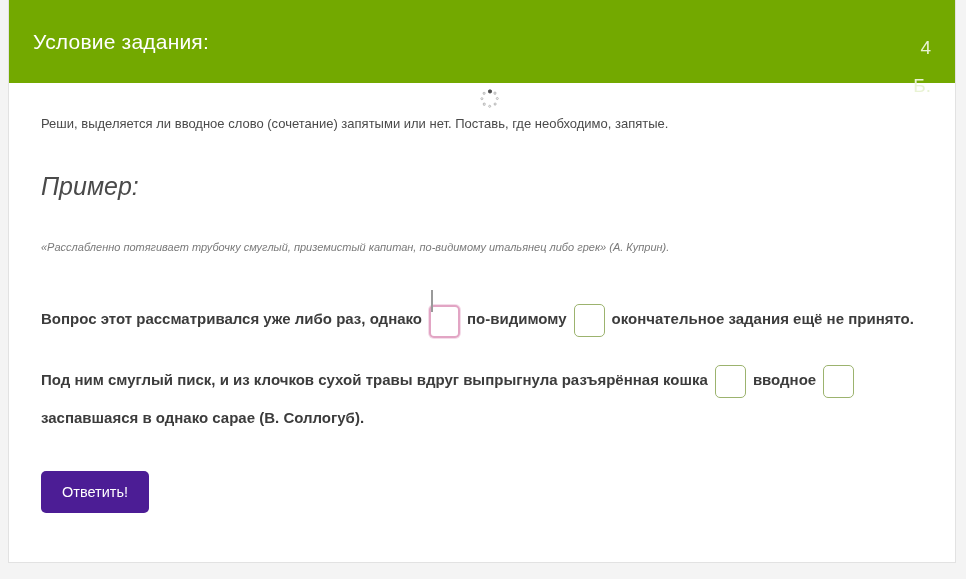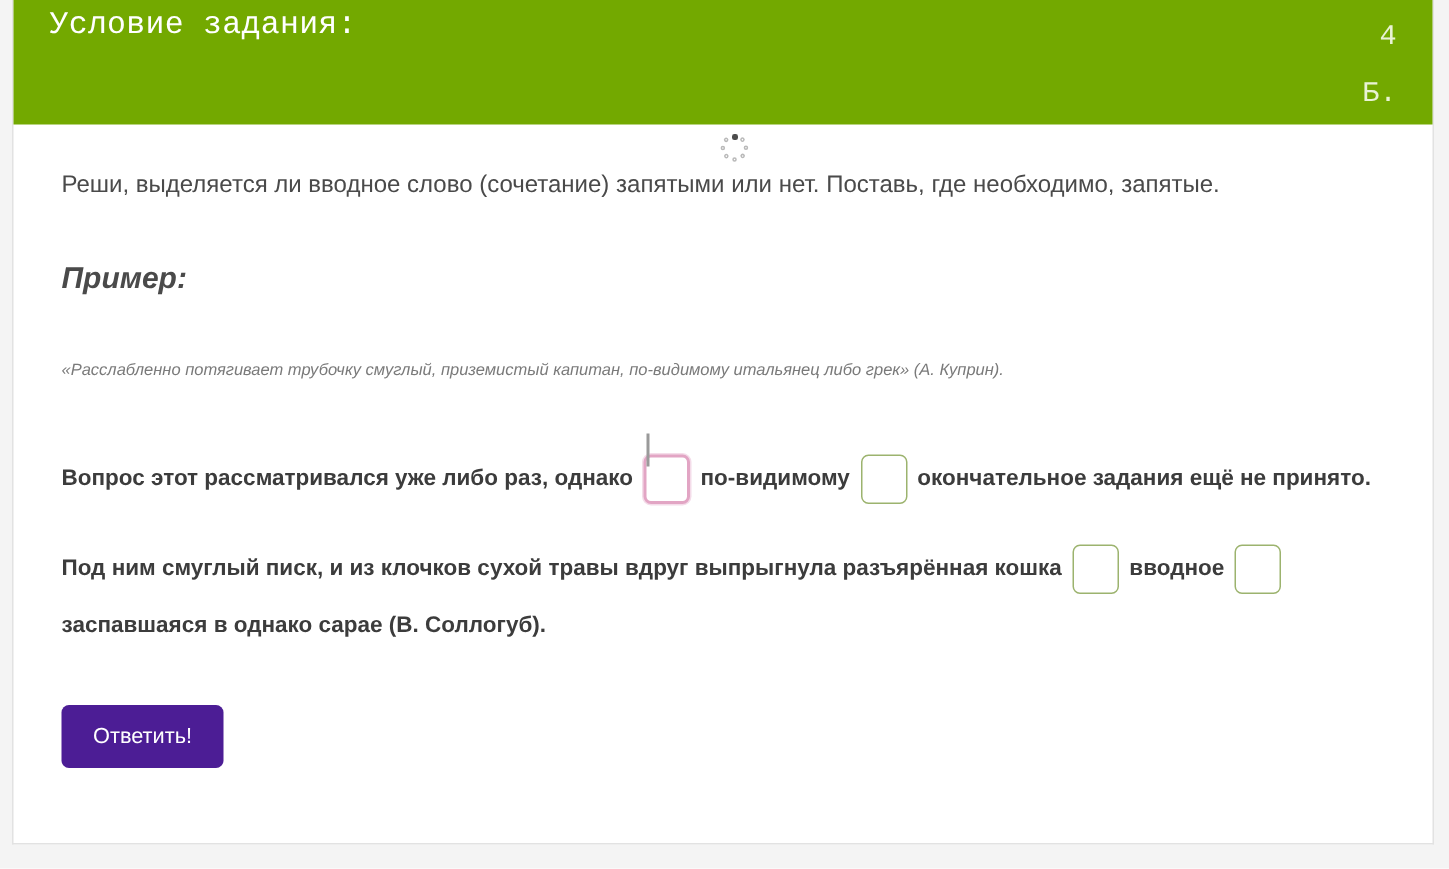--- a/index.html
+++ b/index.html
@@ -32,11 +32,10 @@
     position: relative;
     height: 83px;
     background: #73a900;
-    padding: 5px 24px 0 24px;
+    padding: 29px 24px 0 24px;
     display: flex;
     justify-content: space-between;
     align-items: flex-start;
-    font-family: Liberation Mono, monospace;
   }
   .header-title {
     color: #ffffff;

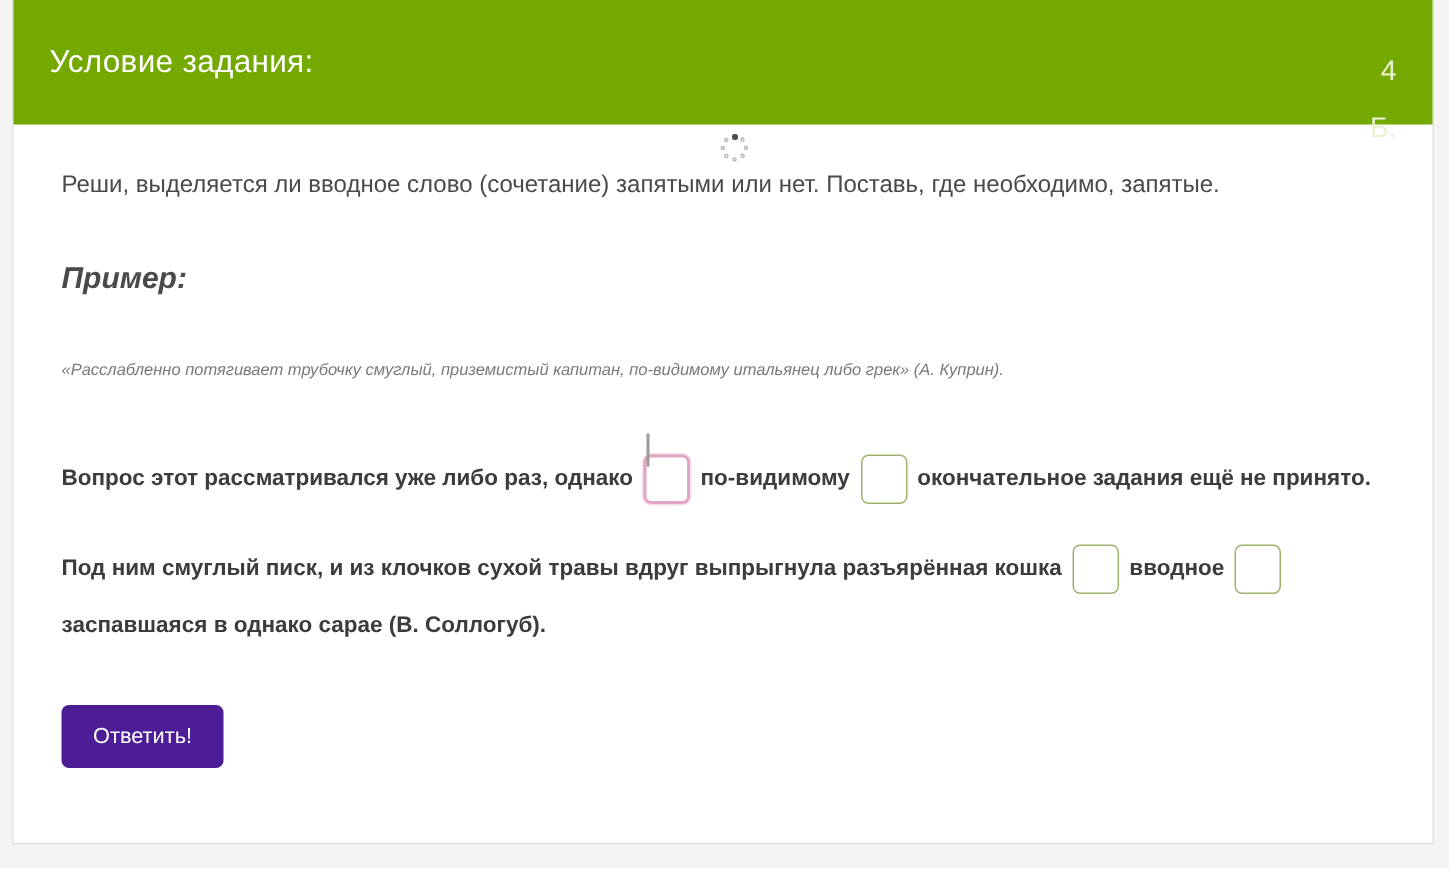--- a/index.html
+++ b/index.html
@@ -97,7 +97,7 @@
   }
 
   .intro-text {
-    font-size: 16px;
+    font-size: 13px;
     line-height: 26px;
     color: #4a4a4a;
     font-weight: 400;

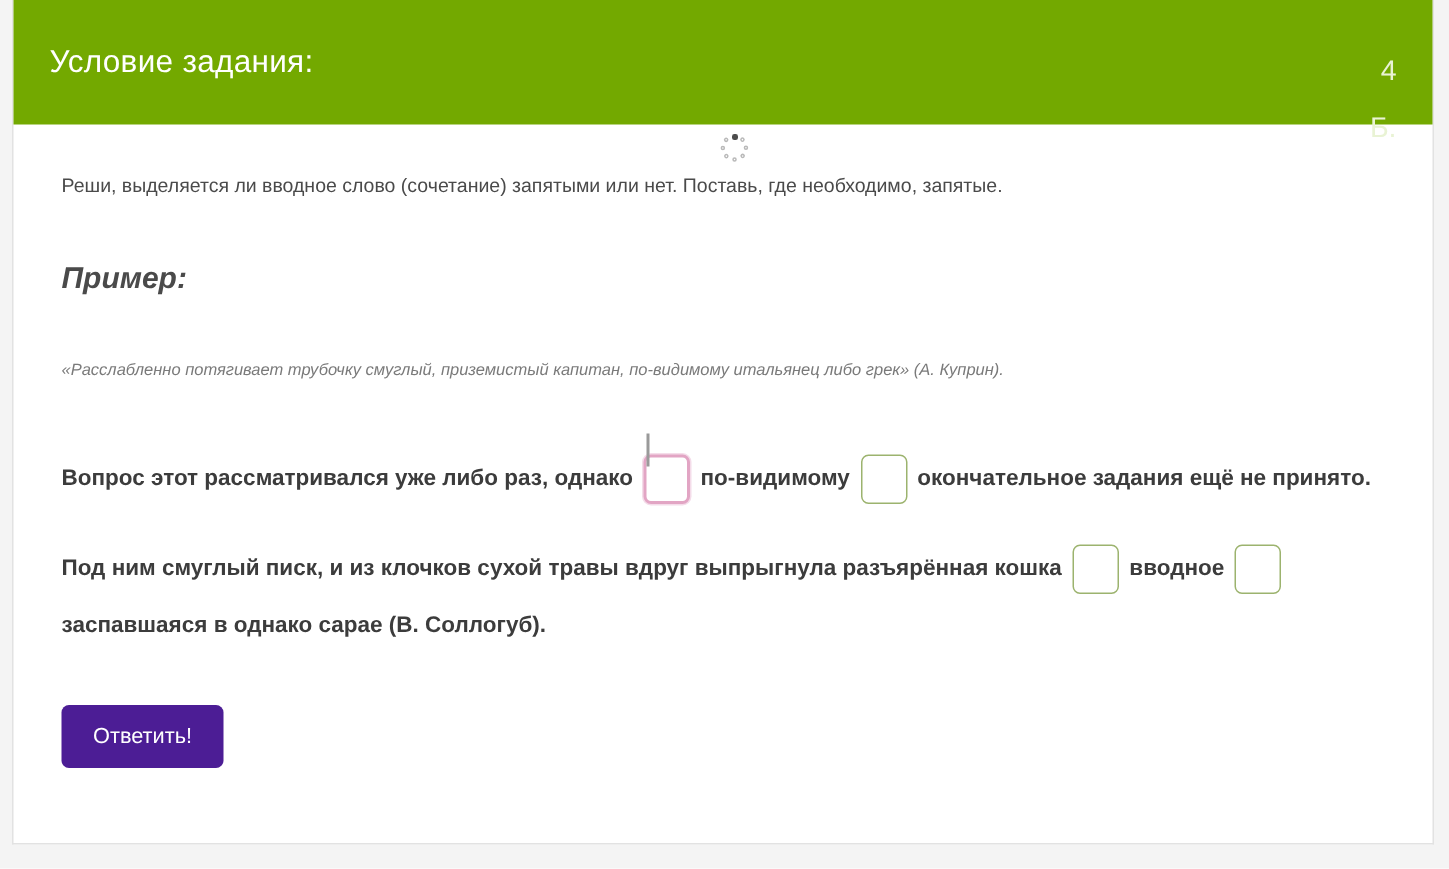--- a/index.html
+++ b/index.html
@@ -106,11 +106,11 @@
   }
 
   .example-label {
-    font-size: 20px;
+    font-size: 25px;
     line-height: 26px;
     font-style: italic;
     color: #4a4a4a;
-    font-weight: 700;
+    font-weight: 400;
     margin: 0 0 36px 0;
   }
 

